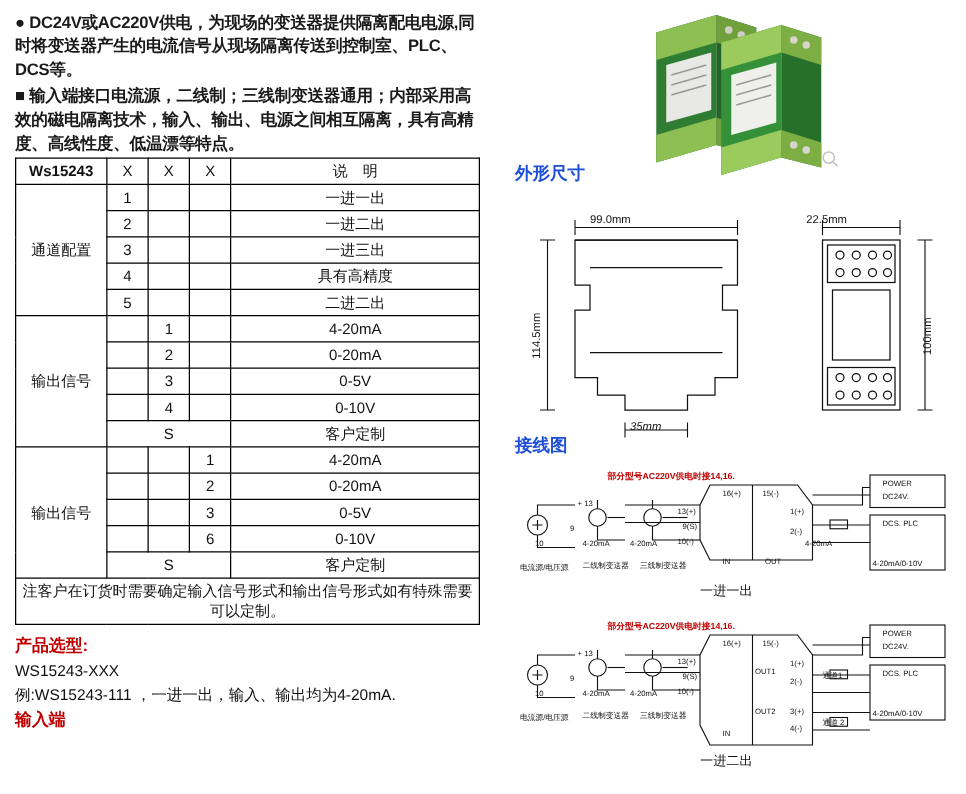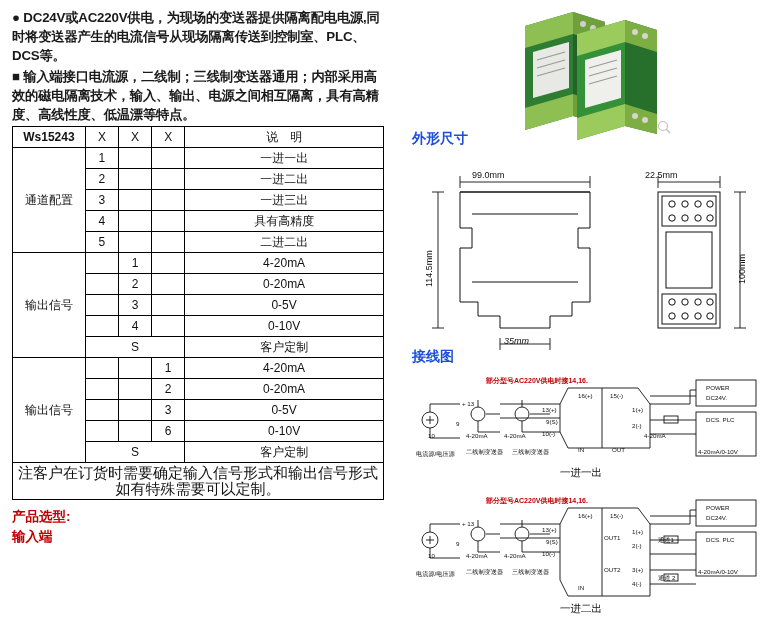--- a/index.html
+++ b/index.html
@@ -56,7 +56,7 @@
   .c-group { width: 66px; }
   .note-row td {
     text-align: left;
-    font-size: 15px;
+    font-size: 12px;
     padding: 3px 4px;
     line-height: 14px;
   }

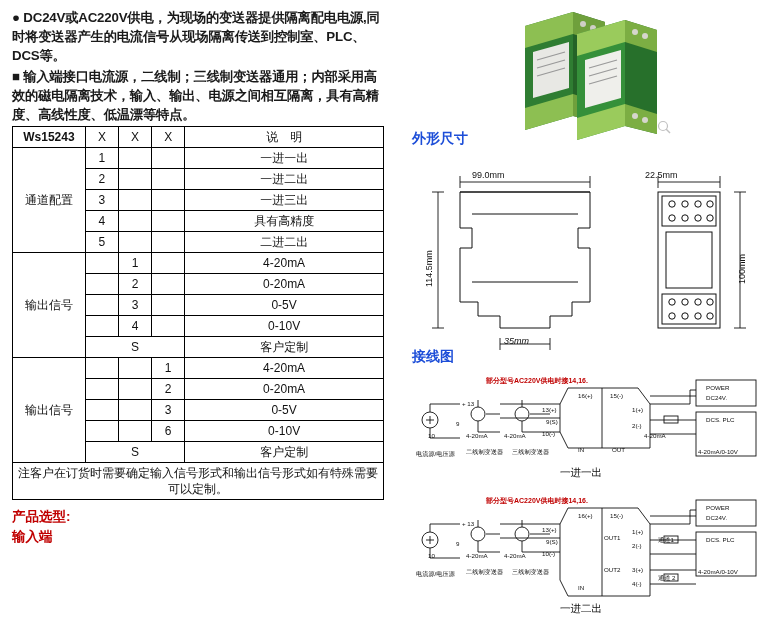--- a/index.html
+++ b/index.html
@@ -216,6 +216,7 @@
 
   <div class="redhead">产品选型:</div>
   <div class="bodytxt">
+    <div>WS15243-XXX</div>
   </div>
 
   <div class="redhead" style="margin-top:2px;">输入端</div>

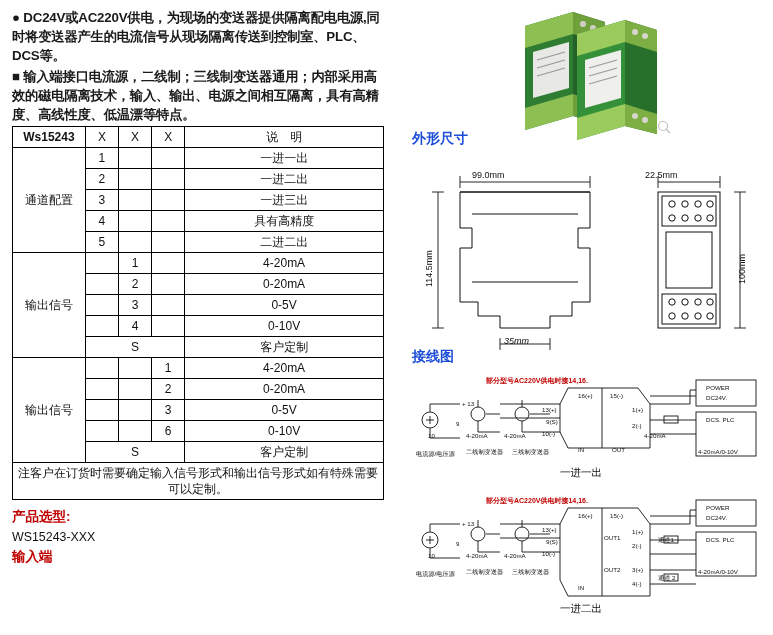--- a/index.html
+++ b/index.html
@@ -217,6 +217,7 @@
   <div class="redhead">产品选型:</div>
   <div class="bodytxt">
     <div>WS15243-XXX</div>
+    <div>例:WS15243-111 ，一进一出，输入、输出均为4-20mA.</div>
   </div>
 
   <div class="redhead" style="margin-top:2px;">输入端</div>

